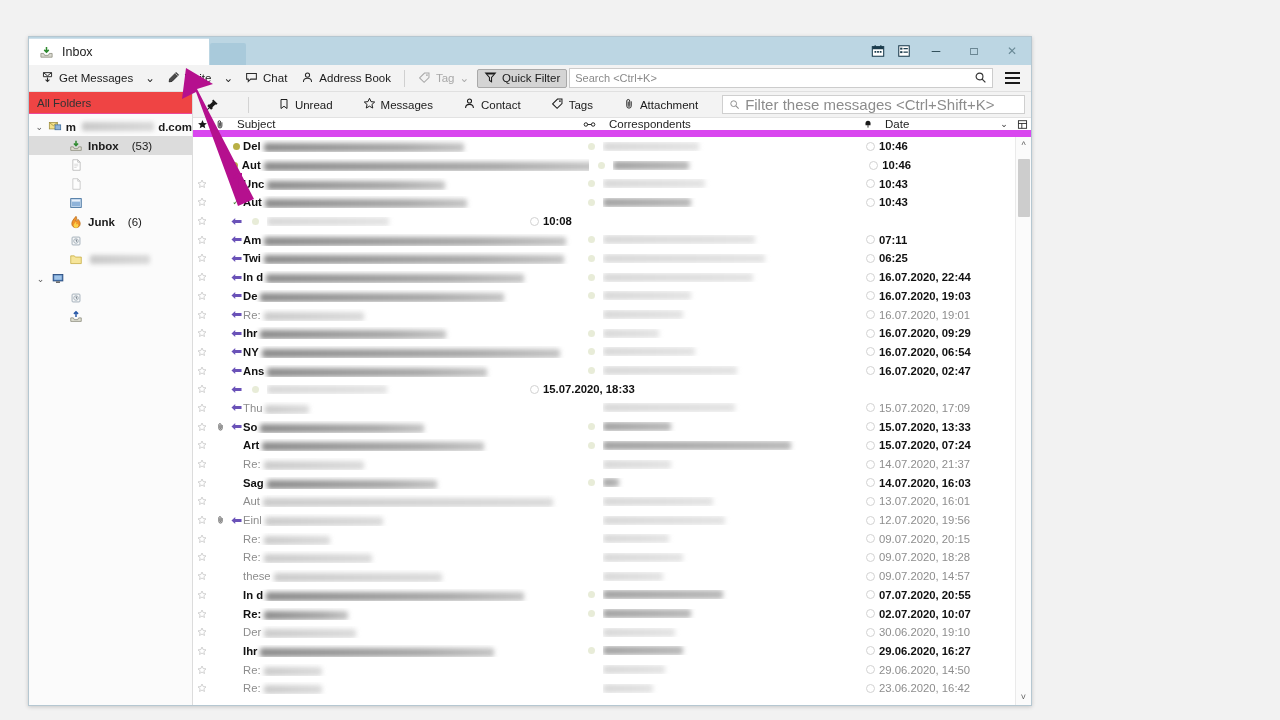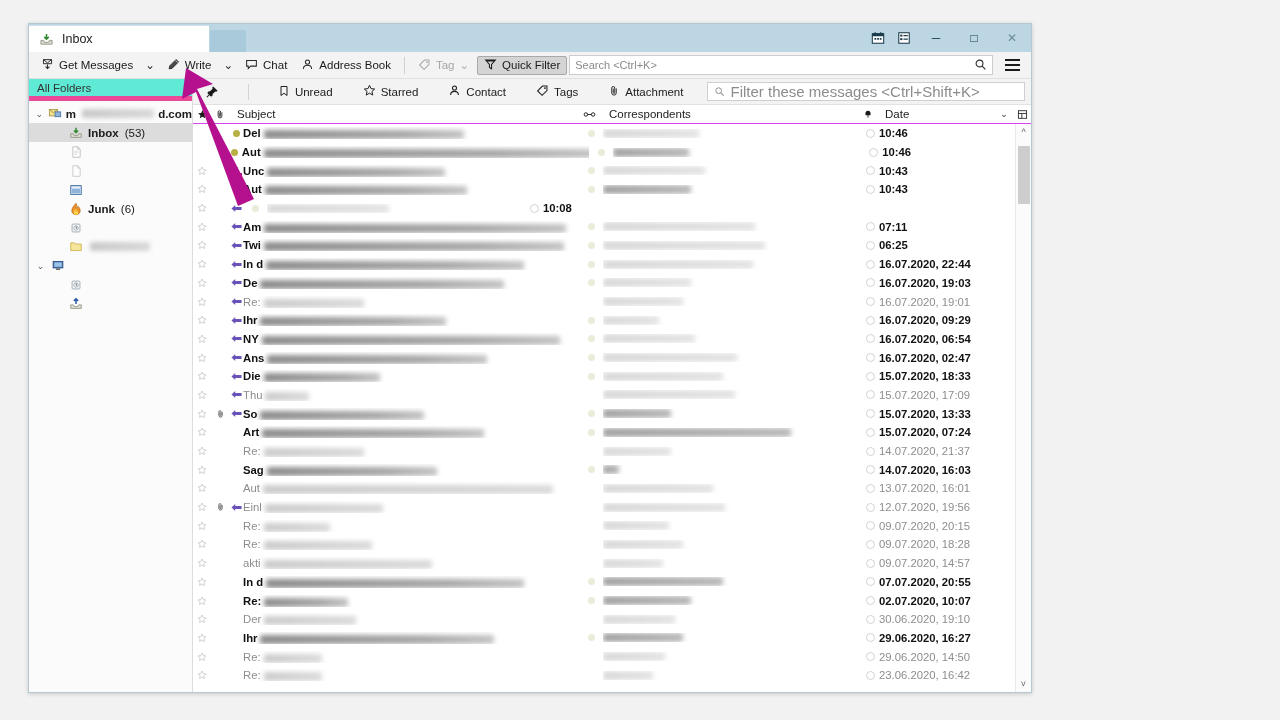--- a/index.html
+++ b/index.html
@@ -15,7 +15,7 @@
   
   .window {
     position: absolute;
-    left: 28px; top: 23px;
+    left: 28px; top: 36px;
     width: 1004px; height: 670px;
     background: #fff;
     border: 1px solid #b5c7d1;

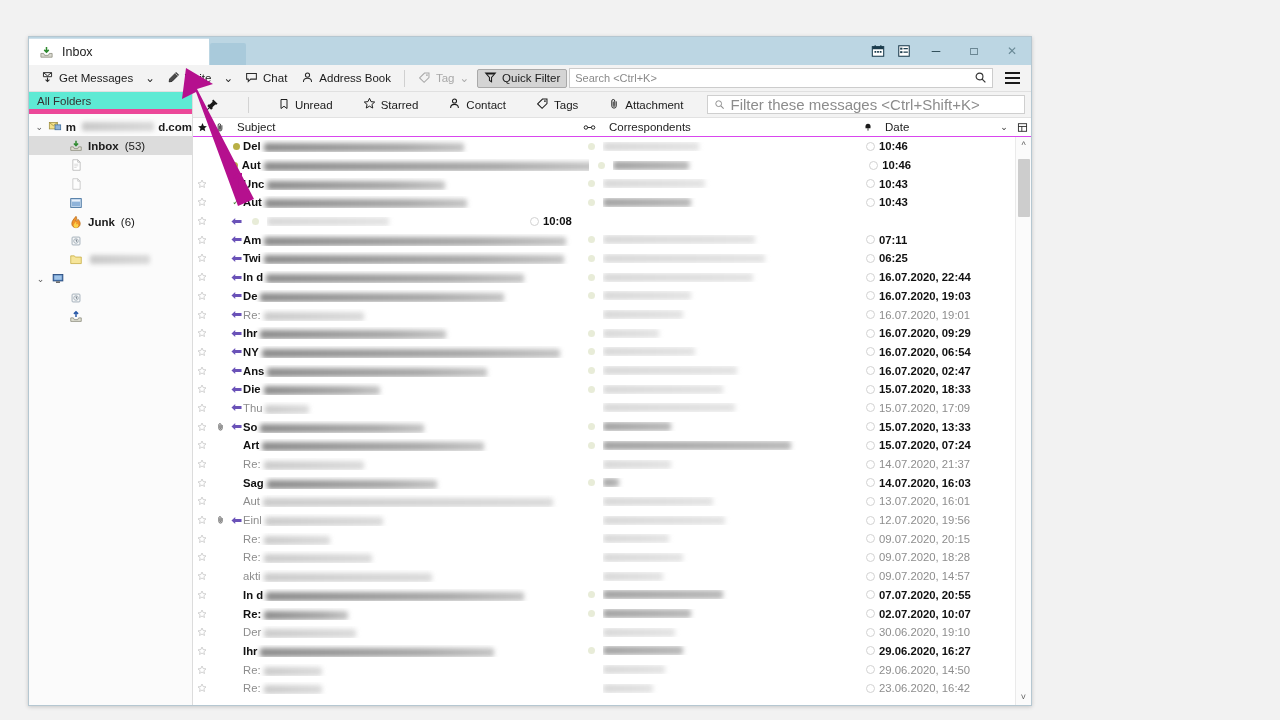--- a/index.html
+++ b/index.html
@@ -117,8 +117,8 @@
     flex: 0 0 164px;
   }
   .allfolders {
-    height: 22px; background: #5eead4;
-    border-bottom: 5px solid #ec4899;
+    height: 22px; background: #ef4444;
+    border-bottom: 1px solid #ec4899;
     display: flex; align-items: center;
     padding-left: 8px; font-size: 11.5px; color: #333;
   }

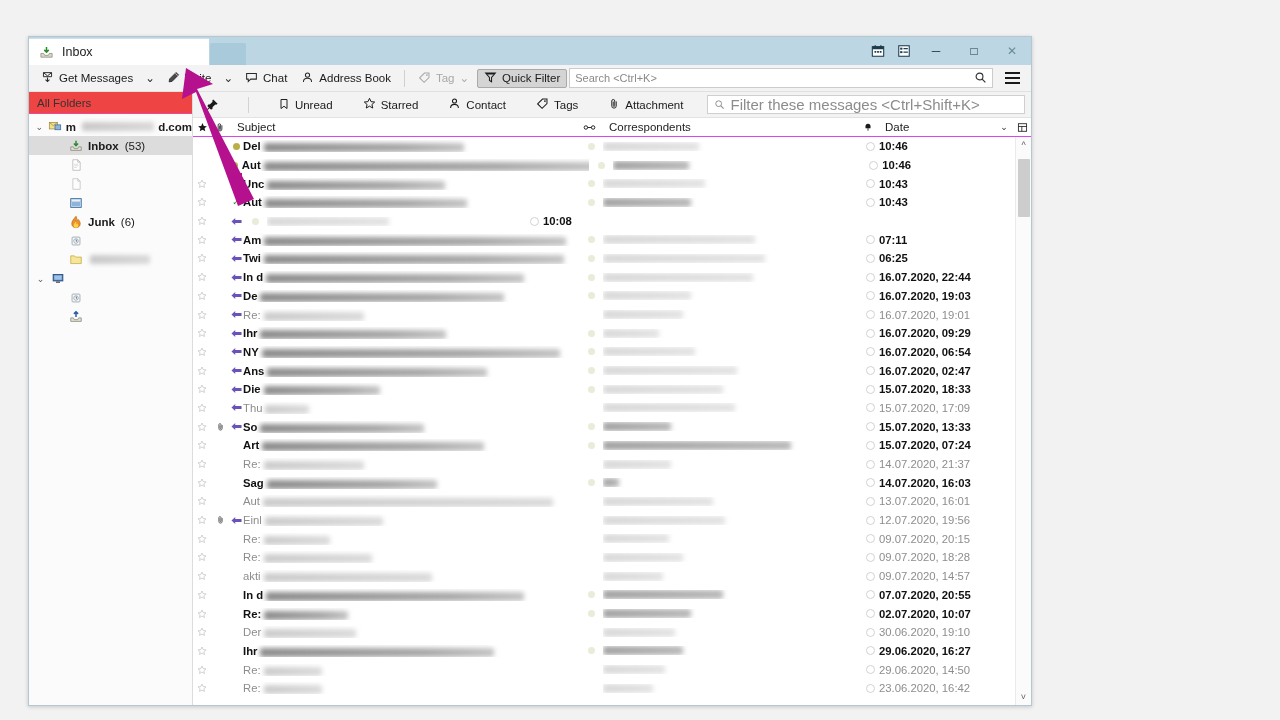--- a/index.html
+++ b/index.html
@@ -527,7 +527,7 @@
                 <path d="M8 1.6l1.9 4.1 4.5.5-3.4 3 1 4.4L8 11.3l-4 2.3 1-4.4-3.4-3 4.5-.5z" fill="none" stroke="#1a1a1a" stroke-width="1.2"></path>
               </svg>
             </span>
-            <span>Starred</span>
+            <span>Messages</span>
           </div>
           <div class="qfbtn">
             <span>

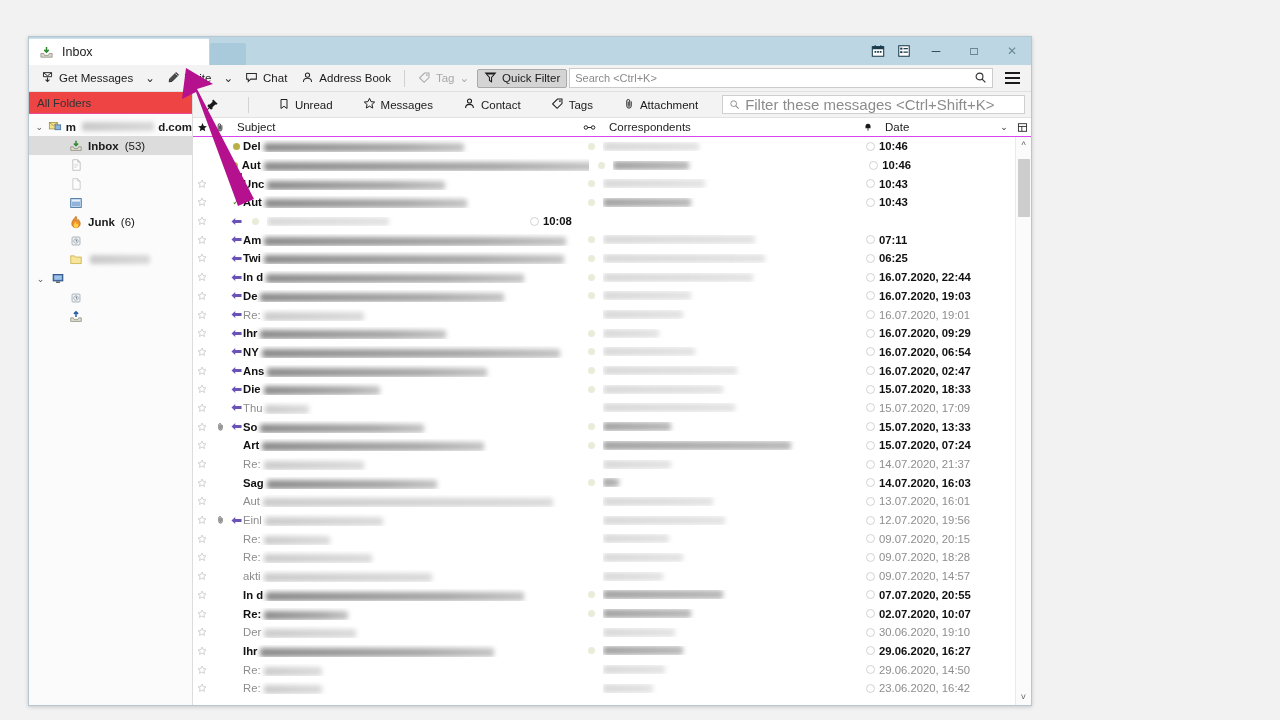--- a/index.html
+++ b/index.html
@@ -166,7 +166,7 @@
   
   .colhdr {
     height: 19px; background: #fff;
-    border-bottom: 1px solid #d946ef;
+    border-bottom: 7px solid #d946ef;
     display: flex; align-items: center;
     font-size: 11.5px; color: #222;
     flex: 0 0 19px;

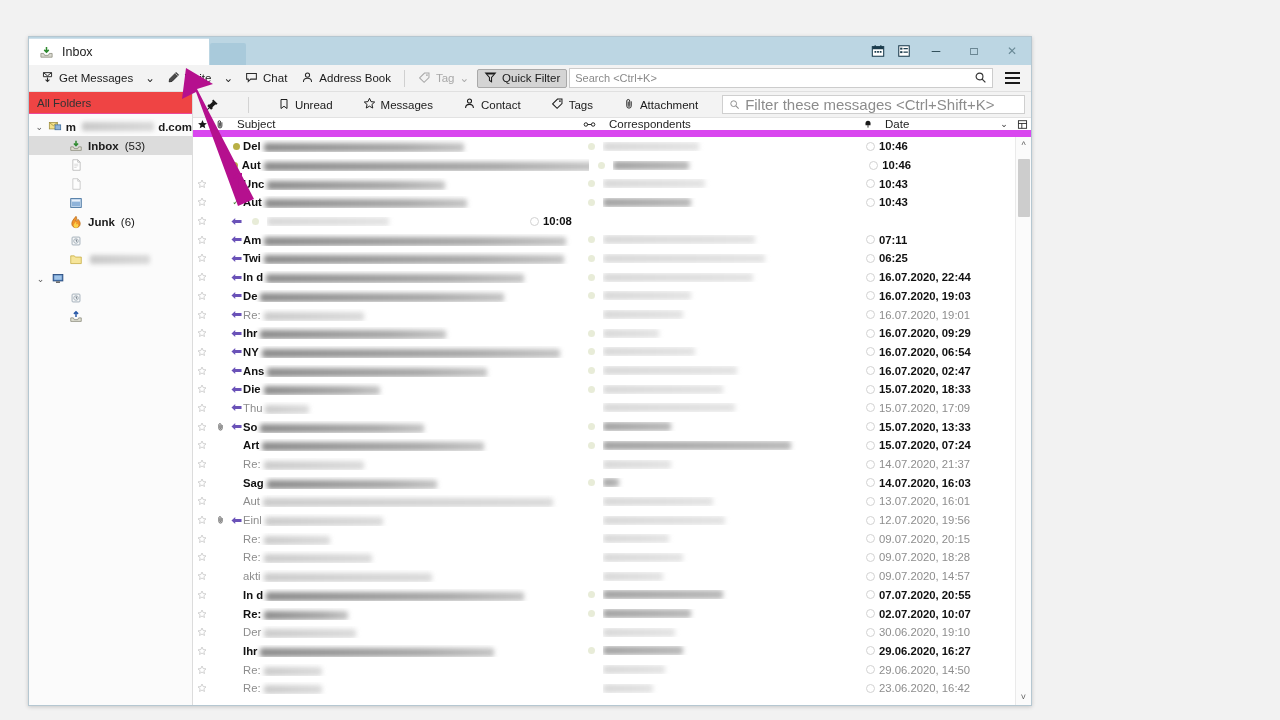--- a/index.html
+++ b/index.html
@@ -134,7 +134,7 @@
   .findent { width: 14px; }
   .ficon { width: 16px; height: 15px; display:flex; align-items:center; justify-content:center;}
   .flabel { font-weight: bold; }
-  .fcount { font-weight: normal; margin-left: 2px; }
+  .fcount { font-weight: normal; margin-left: 9px; }
   .blur-bar {
     display: inline-block; height: 9px;
     background: linear-gradient(90deg,#c9c9c9,#d9d9d9);

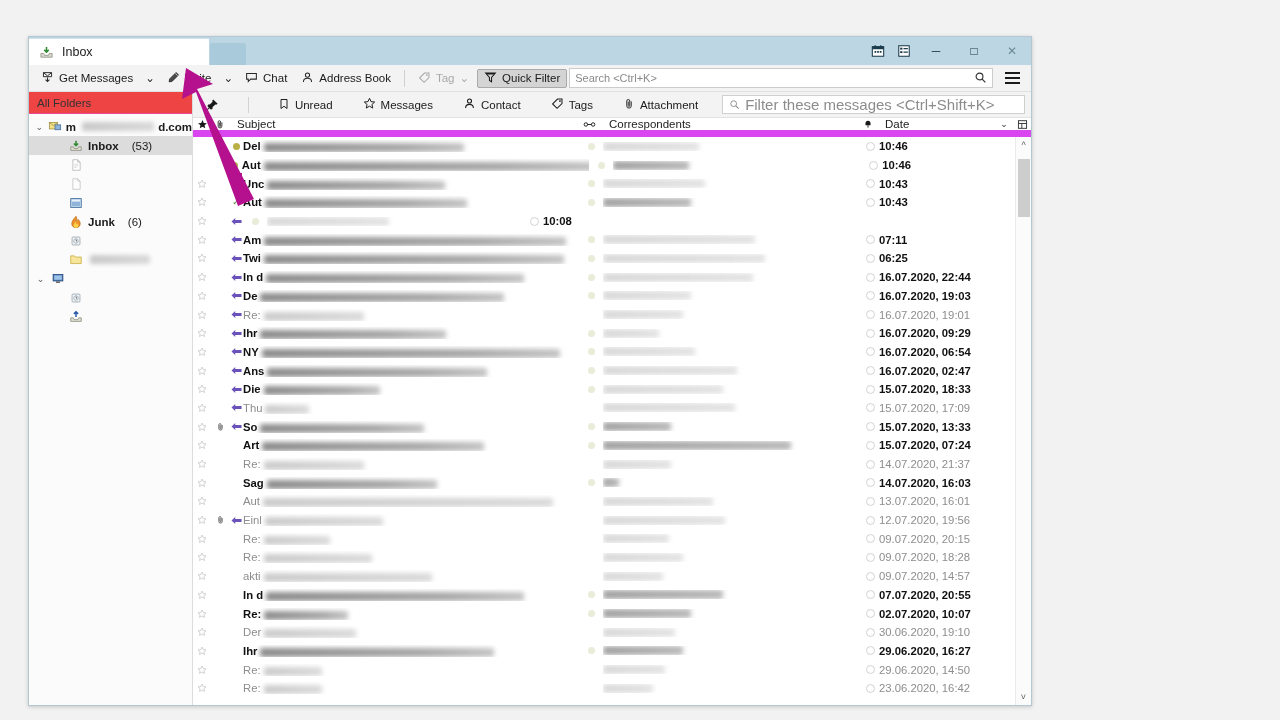--- a/index.html
+++ b/index.html
@@ -966,10 +966,6 @@
                     <path d="M5.4 0.6L0.6 5l4.8 4.4V6.8h8V3.2h-8z" fill="#6a52b8"></path>
                   </svg>
                 </div>
-                <div class="c-subj">
-                  <span class="pre">Die</span>
-                  <span class="redact dark" style="flex: 0 0 116px;"></span>
-                </div>
                 <div class="c-thr">
                   <span class="g-circ-s"></span>
                 </div>

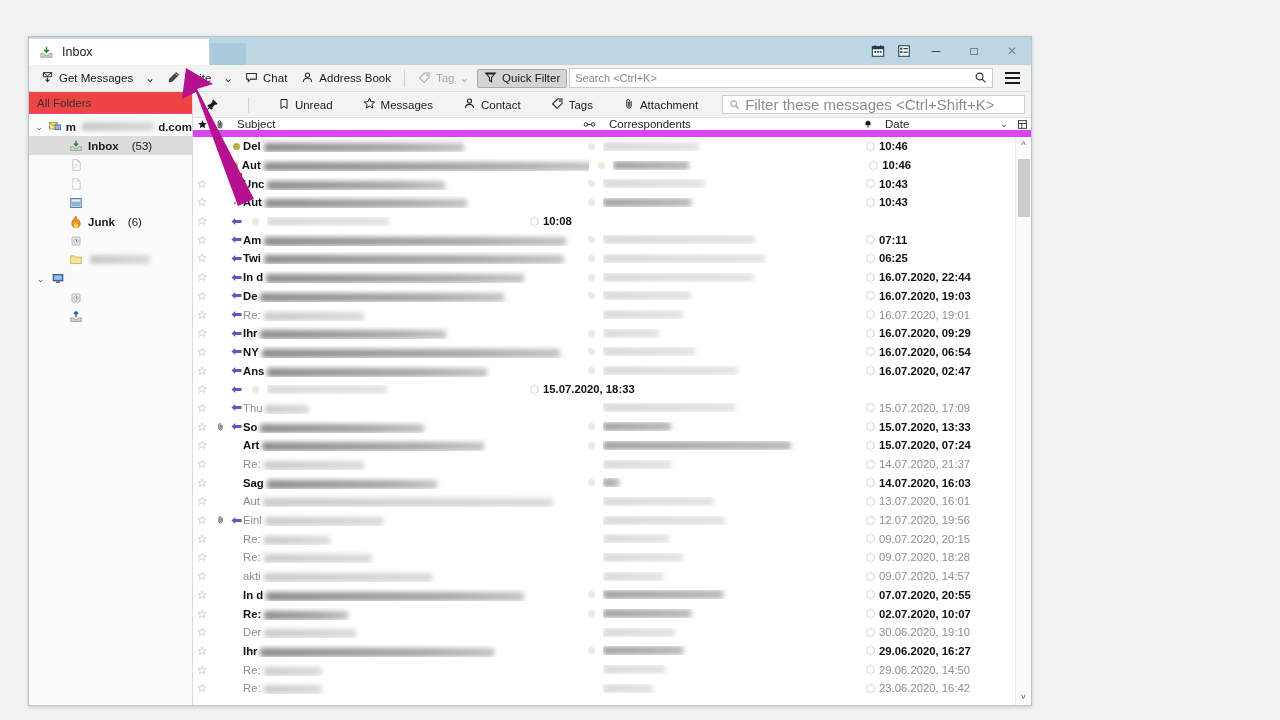--- a/index.html
+++ b/index.html
@@ -1211,7 +1211,7 @@
                 <div class="c-att"></div>
                 <div class="c-state"></div>
                 <div class="c-subj">
-                  <span class="pre">akti</span>
+                  <span class="pre">these</span>
                   <span class="redact light" style="flex: 0 0 168px;"></span>
                 </div>
                 <div class="c-thr"></div>

